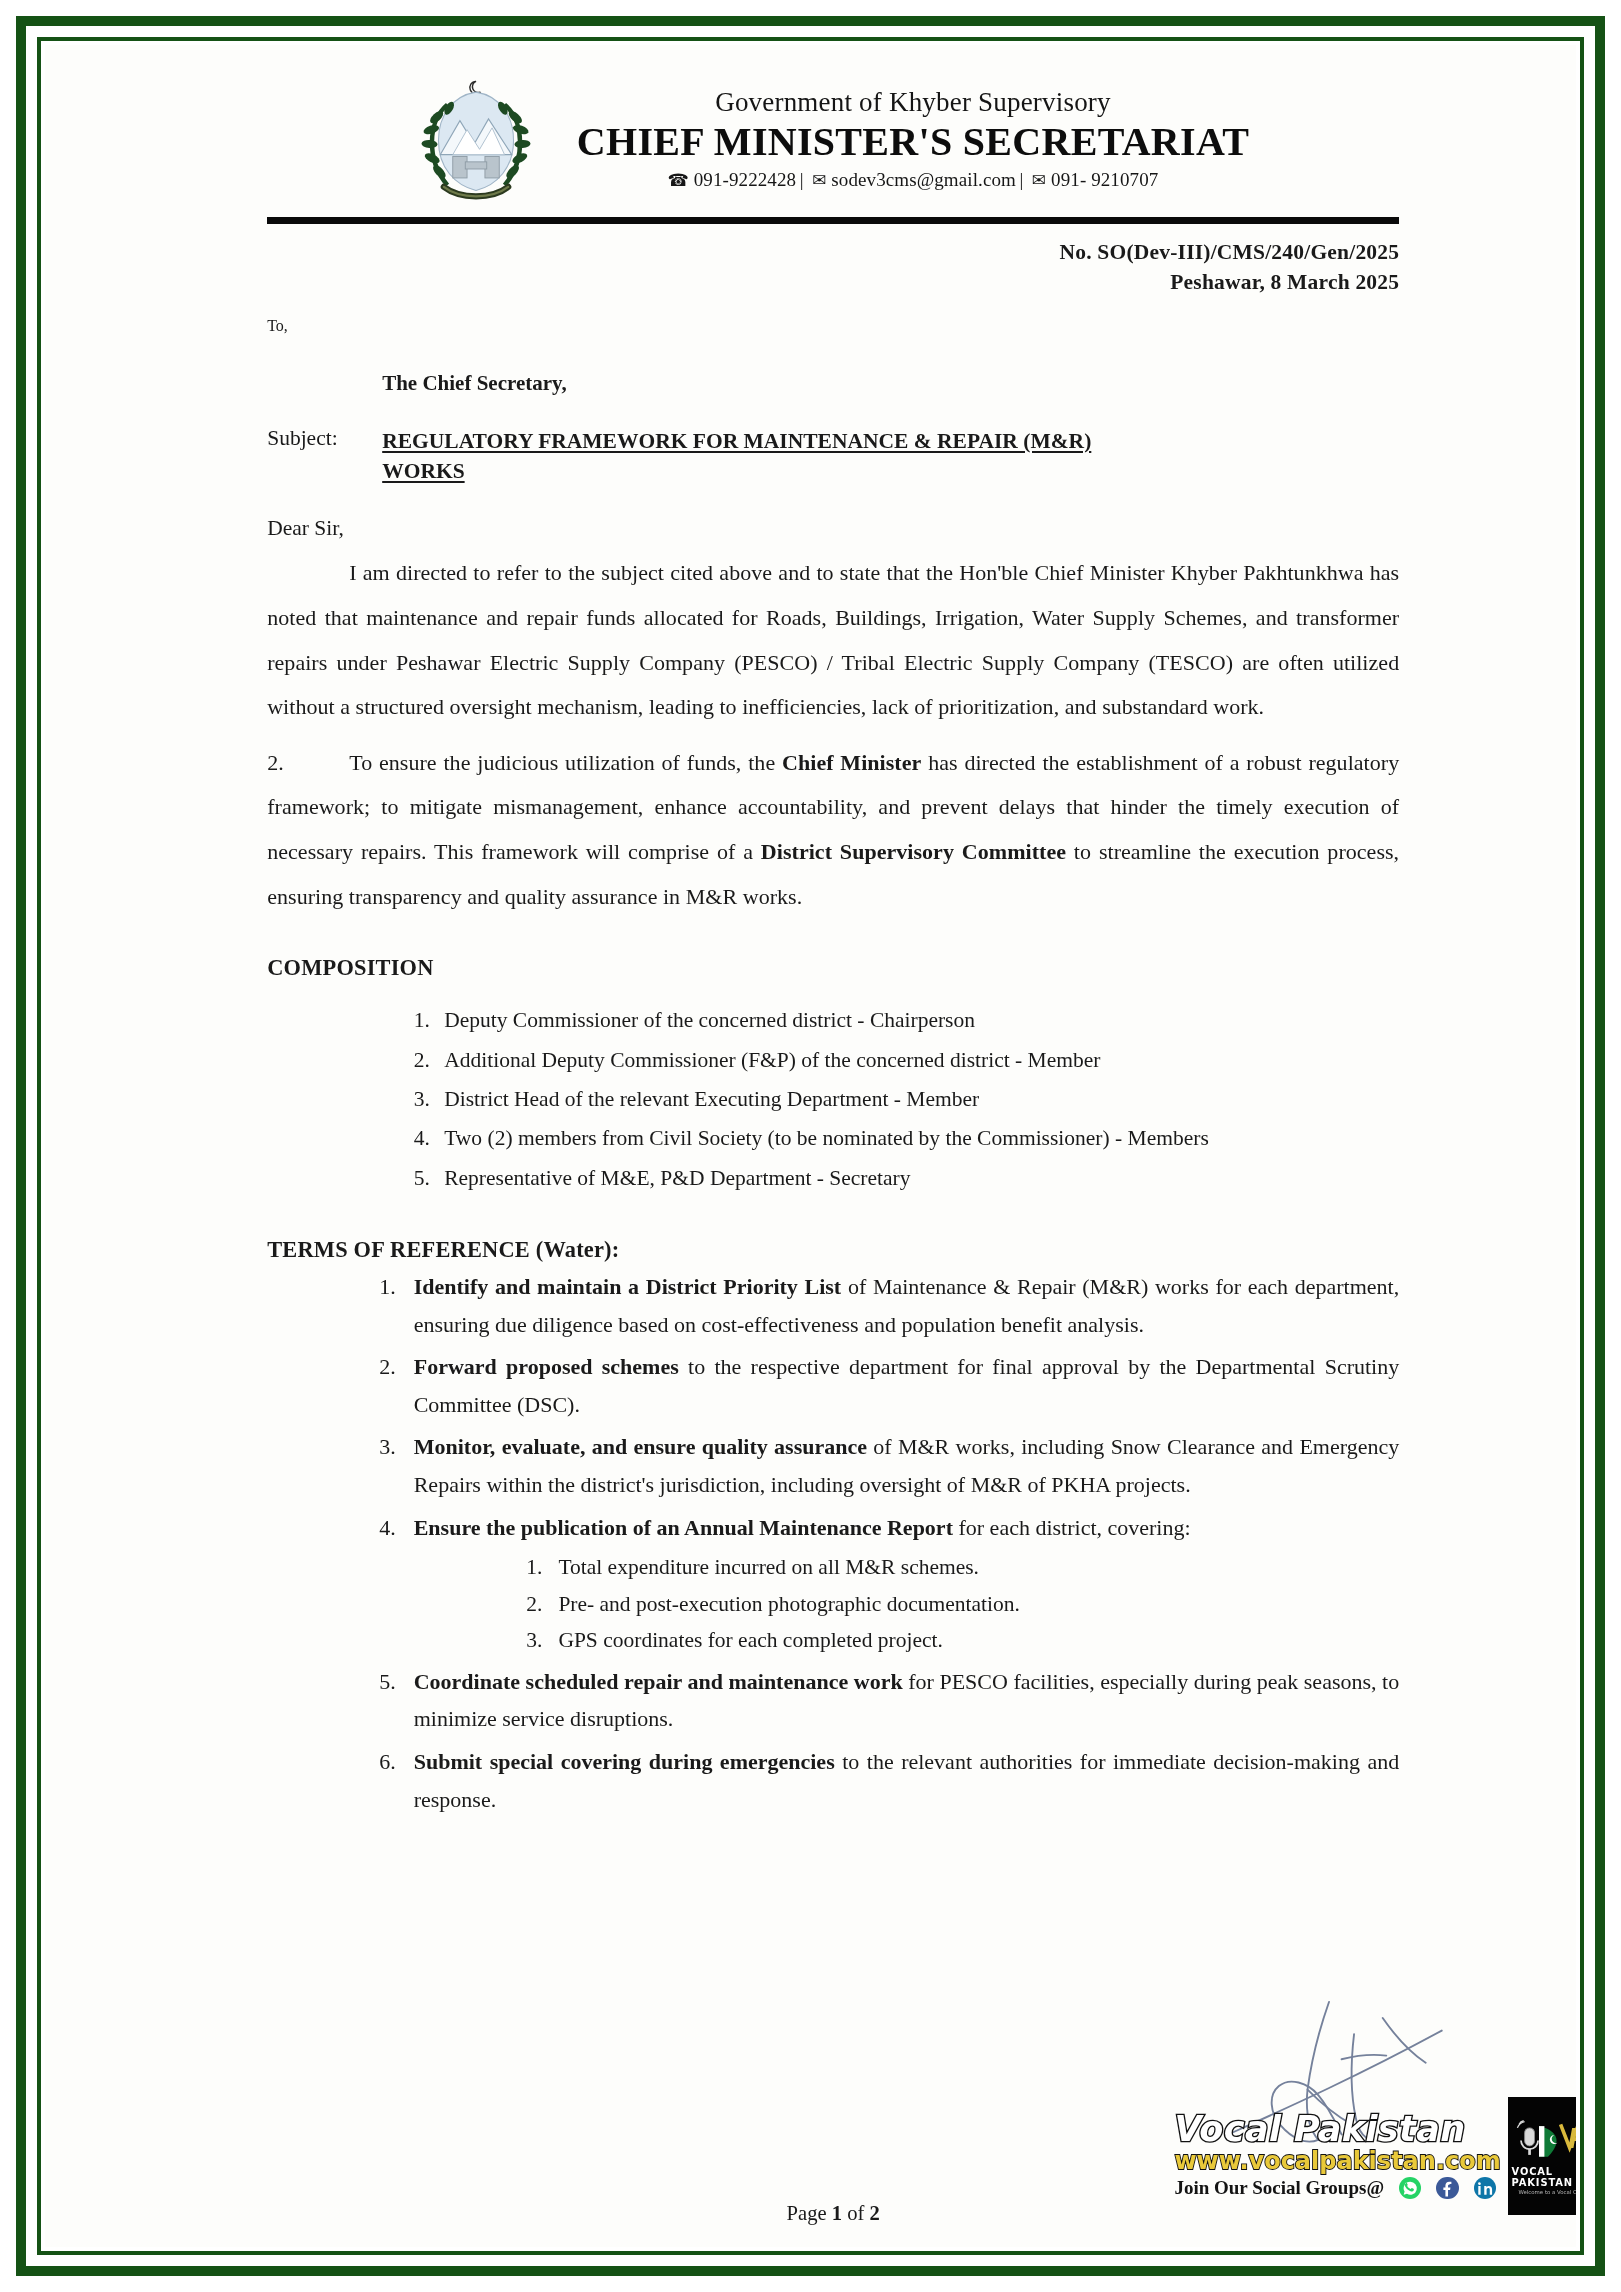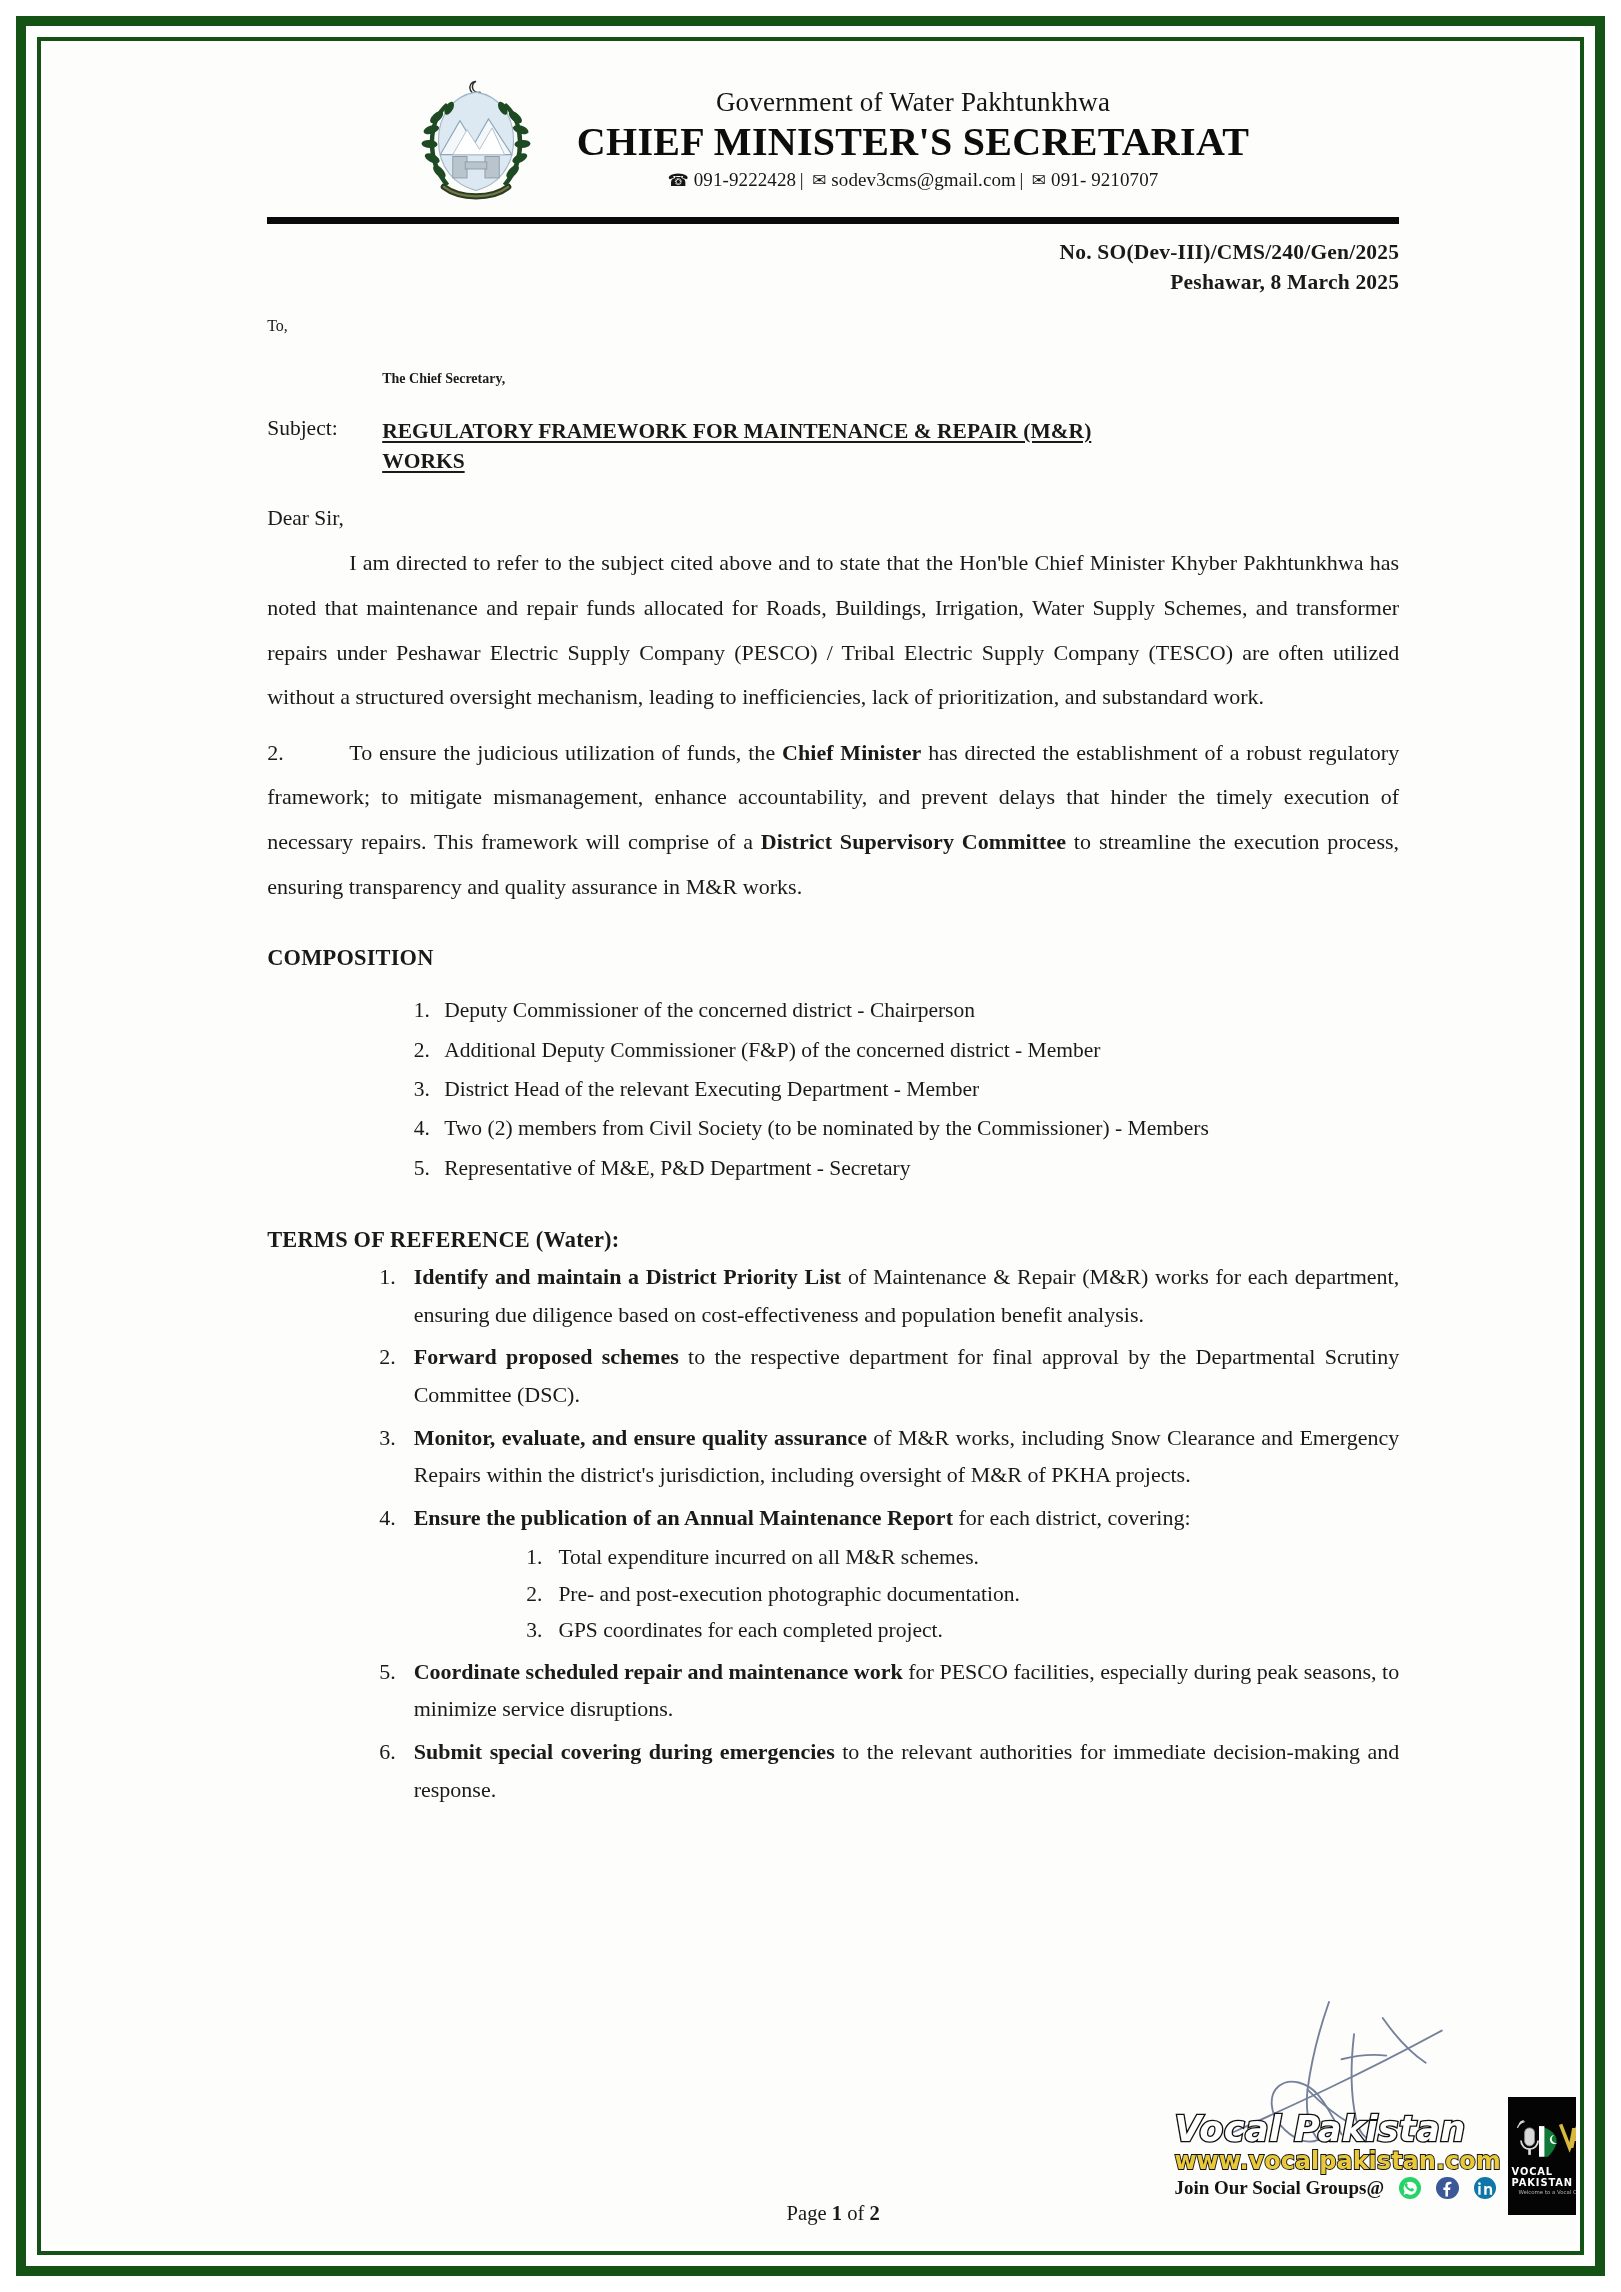--- a/index.html
+++ b/index.html
@@ -331,7 +331,7 @@
           </svg>
         </div>
         <div class="lh-text">
-          <div class="lh-gov">Government of Water Pakhtunkhwa</div>
+          <div class="lh-gov">Government of Khyber Supervisory</div>
           <div class="lh-title">CHIEF MINISTER'S SECRETARIAT</div>
           <div class="lh-contact">
             <span class="gl">☎</span>

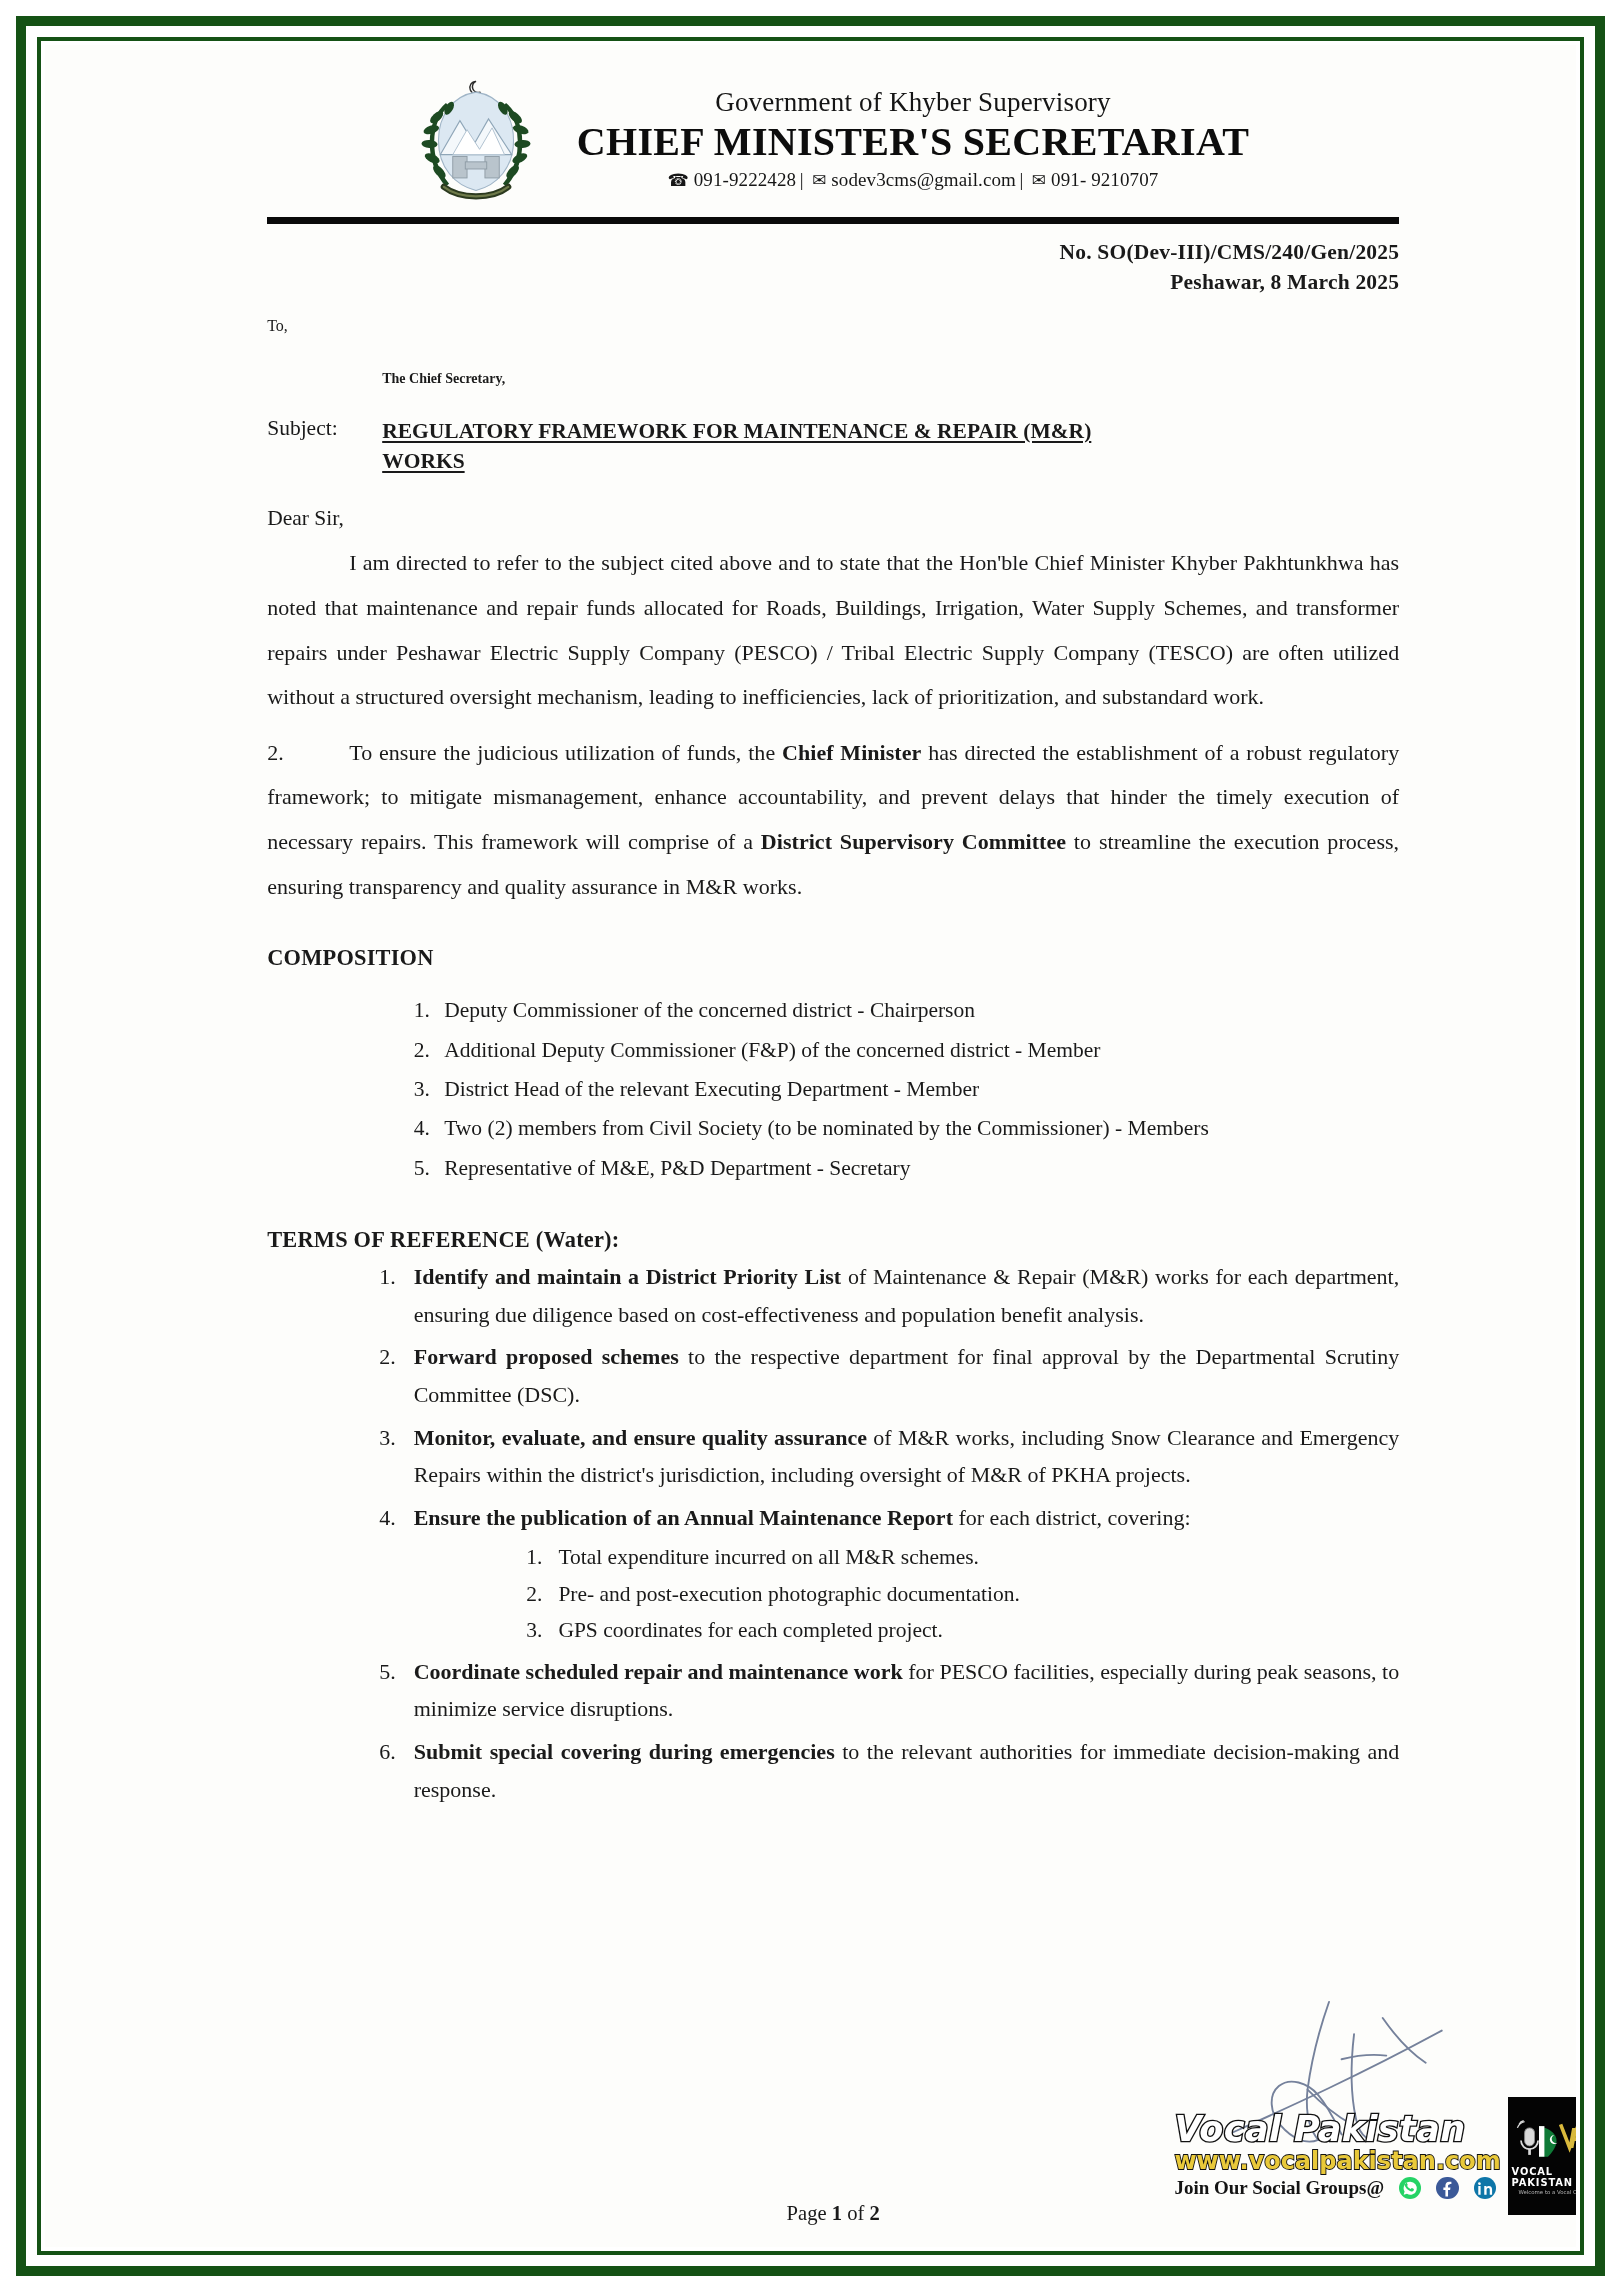--- a/index.html
+++ b/index.html
@@ -105,7 +105,7 @@
     margin-left: 115px;
     margin-top: 34px;
     font-weight: bold;
-    font-size: 14px;
+    font-size: 21px;
     line-height: 1.42;
   }
 

